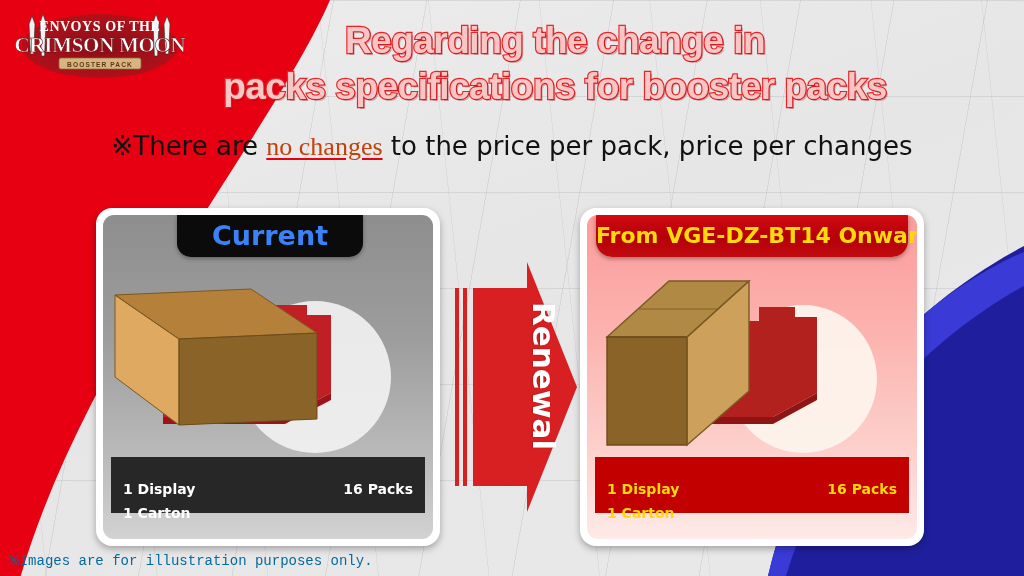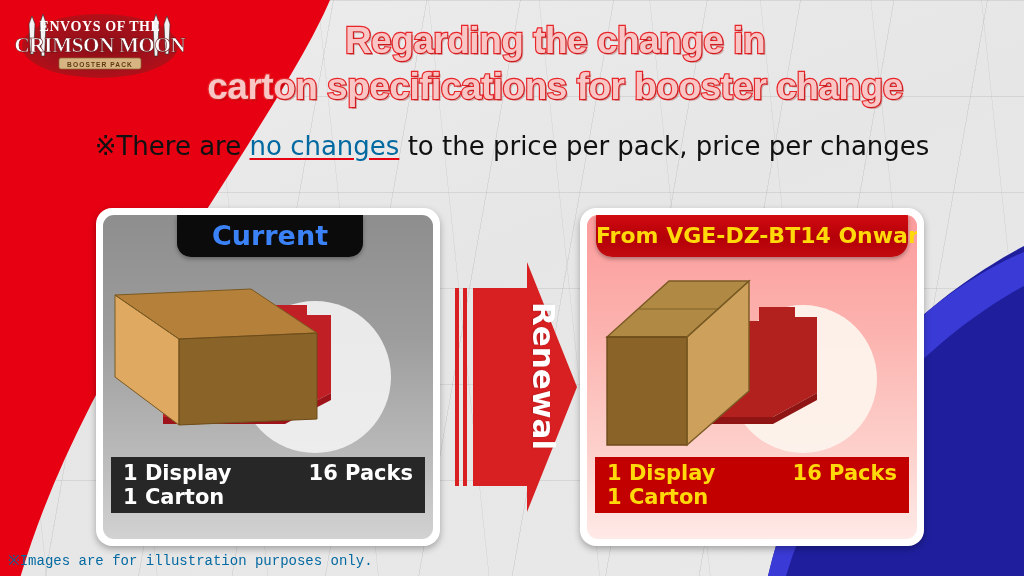--- a/index.html
+++ b/index.html
@@ -178,7 +178,7 @@
 
   <div class="title">
     <span class="ln">Regarding the change in</span>
-    <span class="ln">carton specifications for booster change</span>
+    <span class="ln">packs specifications for booster packs</span>
   </div>
 
   <div class="subtitle">

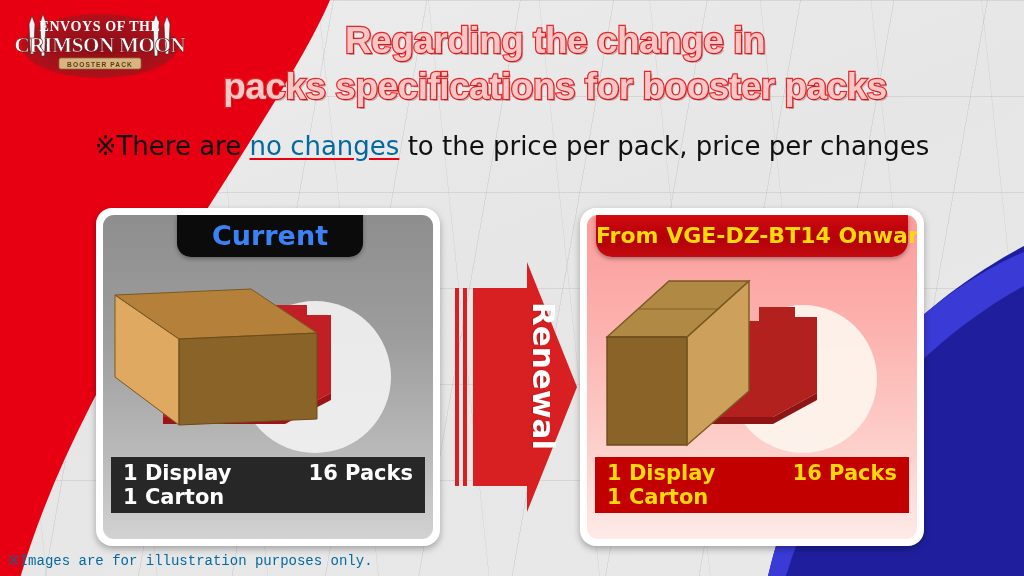--- a/index.html
+++ b/index.html
@@ -59,7 +59,7 @@
     font-family:"DejaVu Sans", sans-serif;
     font-size:26px;line-height:32px;color:#111;
   }
-  .subtitle .hl{color:#0369a1;text-decoration:underline;text-decoration-color:#e60012;text-underline-offset:3px;}
+  .subtitle .hl{color:#c2410c;text-decoration:underline;text-decoration-color:#e60012;text-underline-offset:3px;font-family:Liberation Serif, serif;}
   .sub-l2{display:block;}
 
   

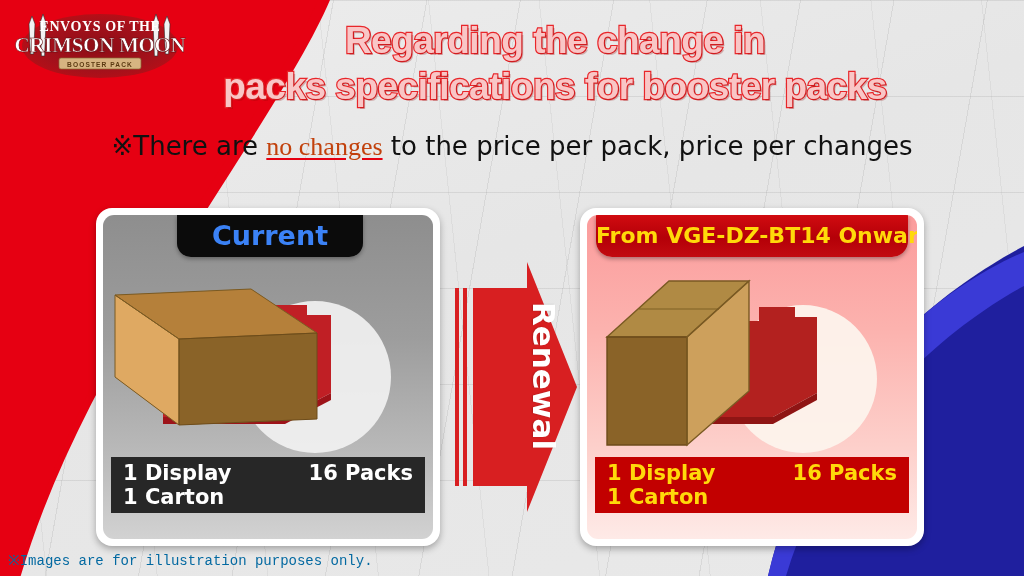--- a/index.html
+++ b/index.html
@@ -106,8 +106,8 @@
   
   .pfooter{
     position:absolute;left:8px;right:8px;bottom:26px;height:56px;
-    font-family:"DejaVu Sans", sans-serif;font-weight:bold;font-size:21px;
-    box-sizing:border-box;padding:4px 12px;text-align:right;
+    font-family:"DejaVu Sans", sans-serif;font-weight:bold;font-size:14px;
+    box-sizing:border-box;padding:20px 12px;text-align:right;
   }
   .pfooter .row{display:flex;justify-content:space-between;align-items:center;height:24px;}
   .pf-dark{background:#272727;color:#fff;}

